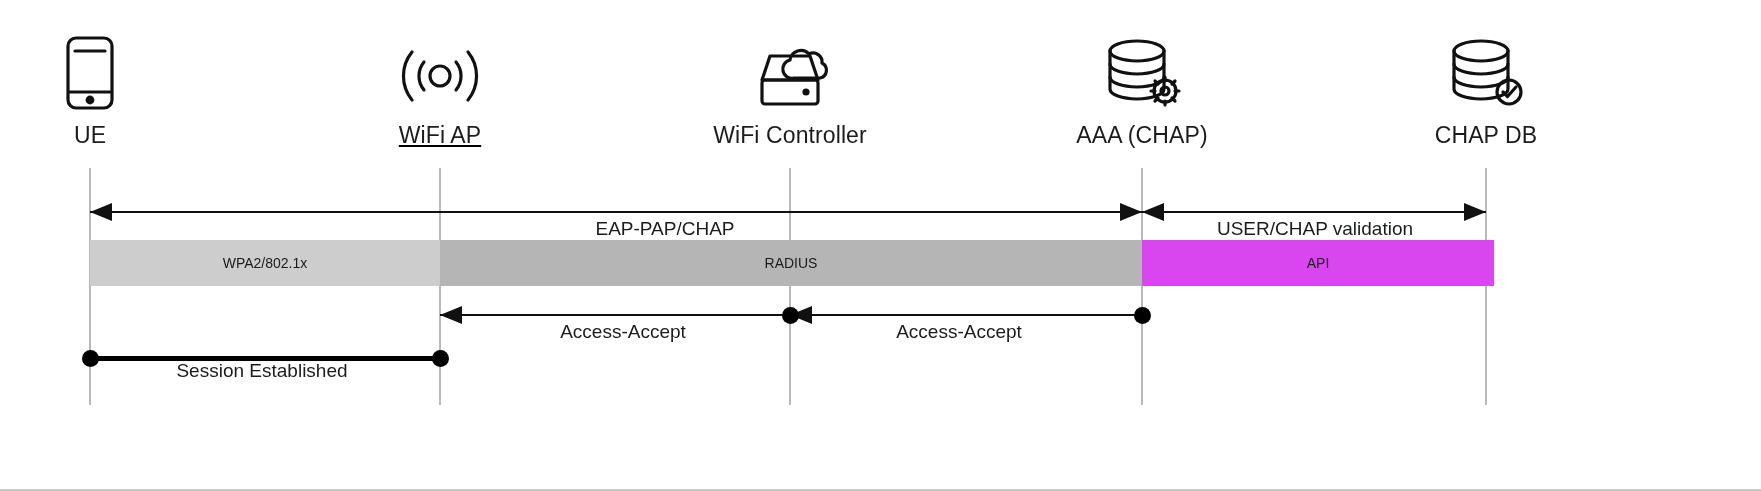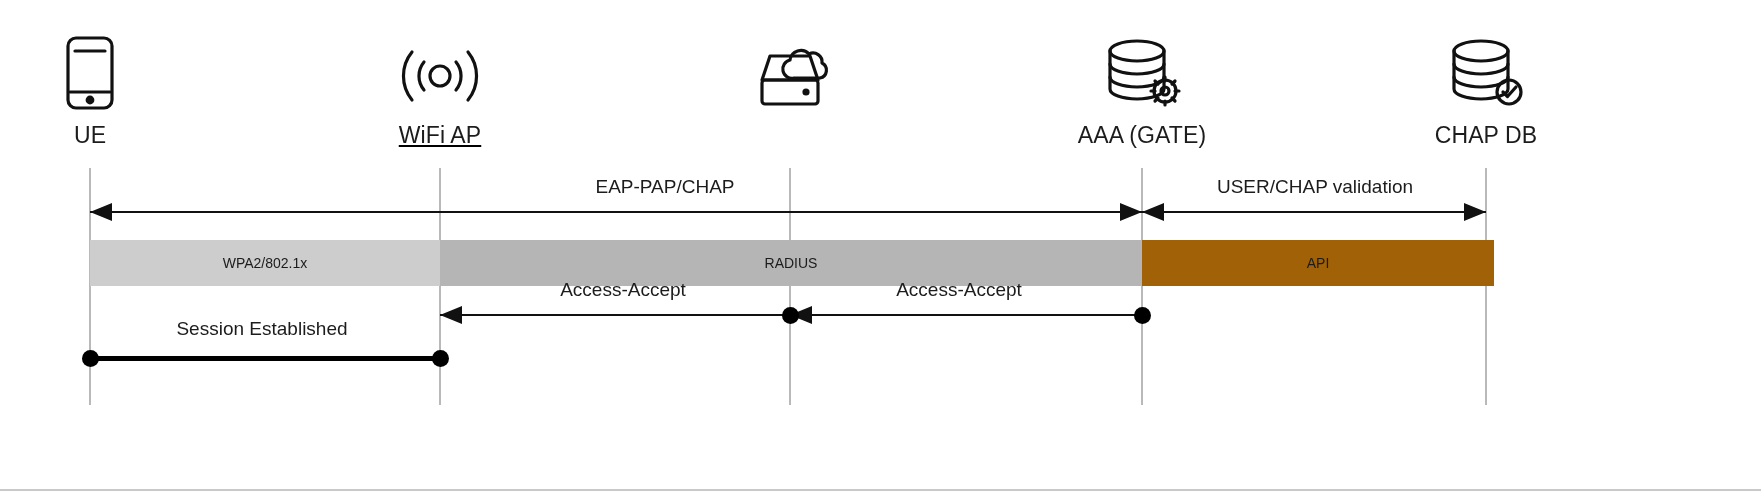--- a/index.html
+++ b/index.html
@@ -184,6 +184,7 @@
       <path d="M44 24 a11 11 0 0 1 19 -6 a9 9 0 0 1 13 9 a8 8 0 0 1 -2 15 L48 42 a9 9 0 0 1 -4 -18 Z" stroke="#111" fill="none" stroke-width="3.2" stroke-linecap="round" stroke-linejoin="round"></path>
     </svg>
         </div>
+        <div class="actor-label">WiFi Controller</div>
       </div>
       <div class="actor" style="left: 1142px;">
         <div class="actor-icon">

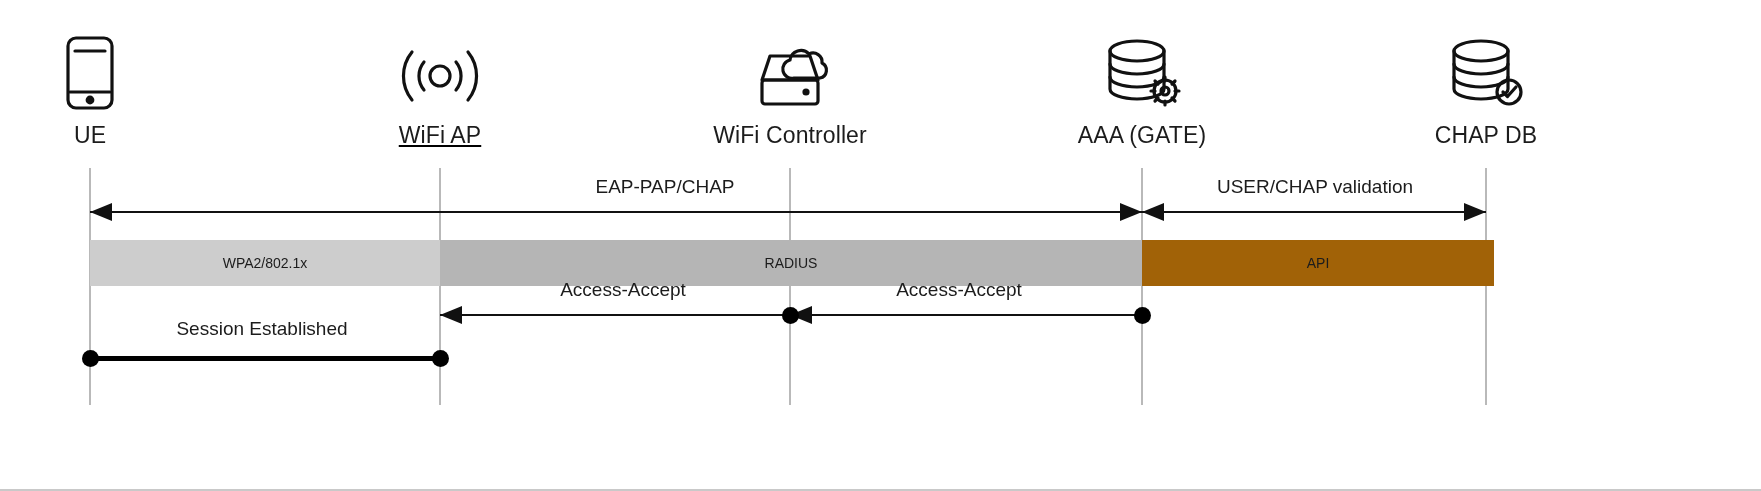--- a/index.html
+++ b/index.html
@@ -207,7 +207,7 @@
       </g>
     </svg>
         </div>
-        <div class="actor-label">AAA (GATE)</div>
+        <div class="actor-label">AAA (CHAP)</div>
       </div>
       <div class="actor" style="left: 1486px;">
         <div class="actor-icon">

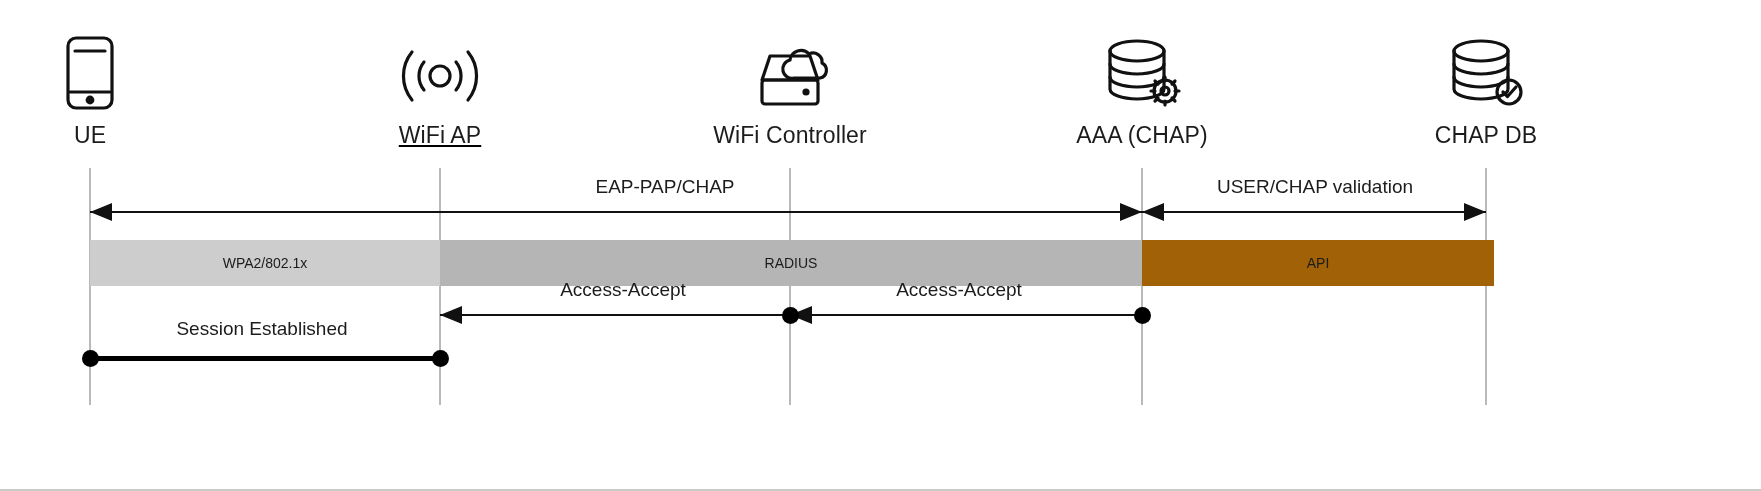--- a/index.html
+++ b/index.html
@@ -100,6 +100,7 @@
     color: #1c1c1c;
     white-space: nowrap;
     transform: translateX(-50%);
+    margin-top: 42px;
   }
   svg { display: block; }
 </style>

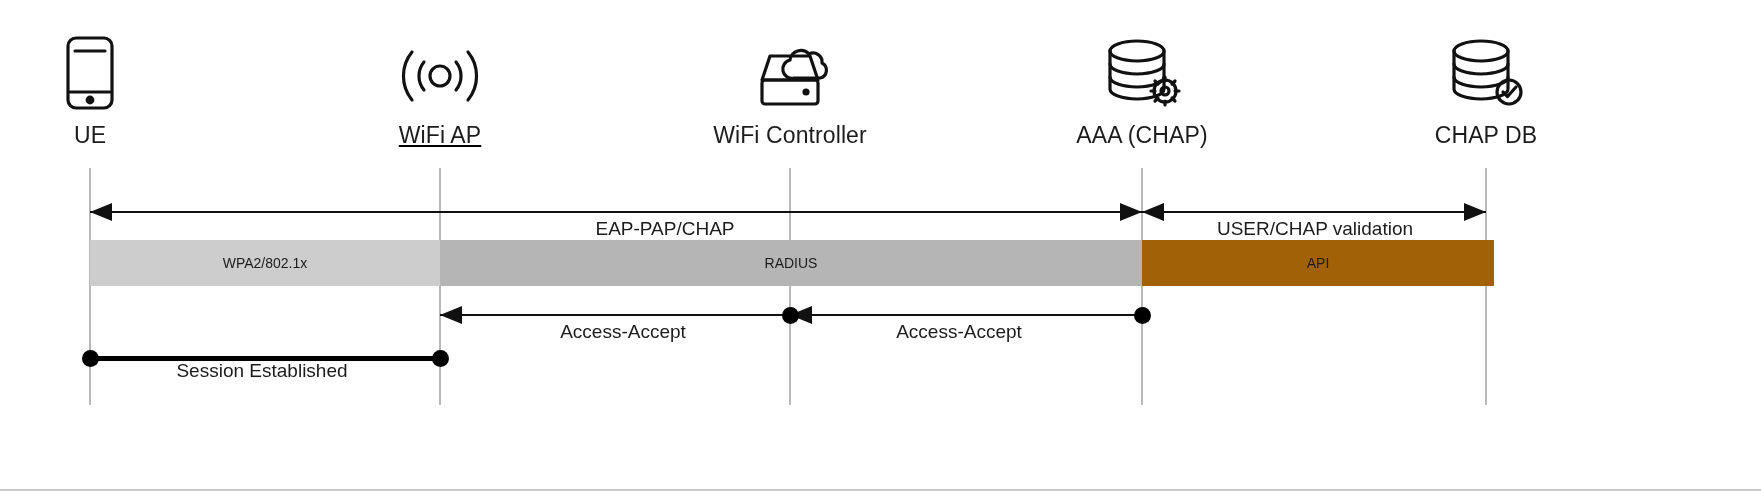--- a/index.html
+++ b/index.html
@@ -124,7 +124,7 @@
       <div class="band" style="left: 440px; width: 702px; top: 240px; height: 46px; background: rgb(181, 181, 181); justify-content: center;">
         <span class="band-label">RADIUS</span>
       </div>
-      <div class="band" style="left: 1142px; width: 352px; top: 240px; height: 46px; background: #a16207;">
+      <div class="band" style="left: 1142px; width: 352px; top: 240px; height: 46px; background: #d946ef;">
         <span class="band-label">API</span>
       </div>
     </div>

